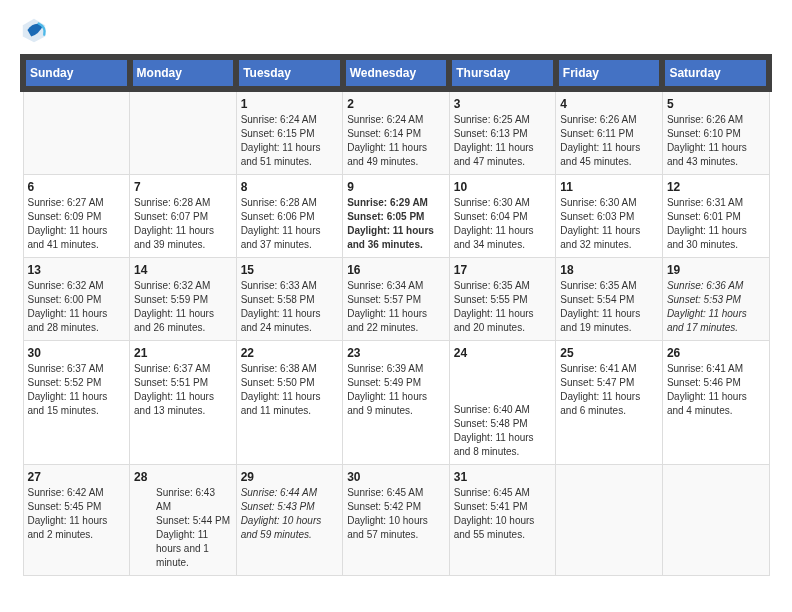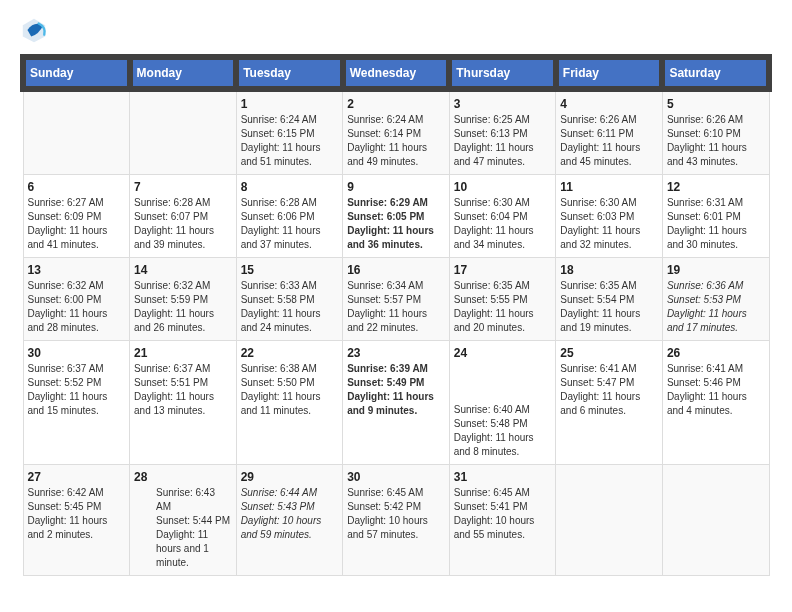--- a/index.html
+++ b/index.html
@@ -271,7 +271,7 @@
           </td>
           <td>
             <span class="day-num">23</span>
-            <div class="cell-text" style="white-space: pre-line; font-weight: bold;">Sunrise: 6:39 AM
+            <div class="cell-text" style="white-space: pre-line;">Sunrise: 6:39 AM
 Sunset: 5:49 PM
 Daylight: 11 hours and 9 minutes.</div>
           </td>

